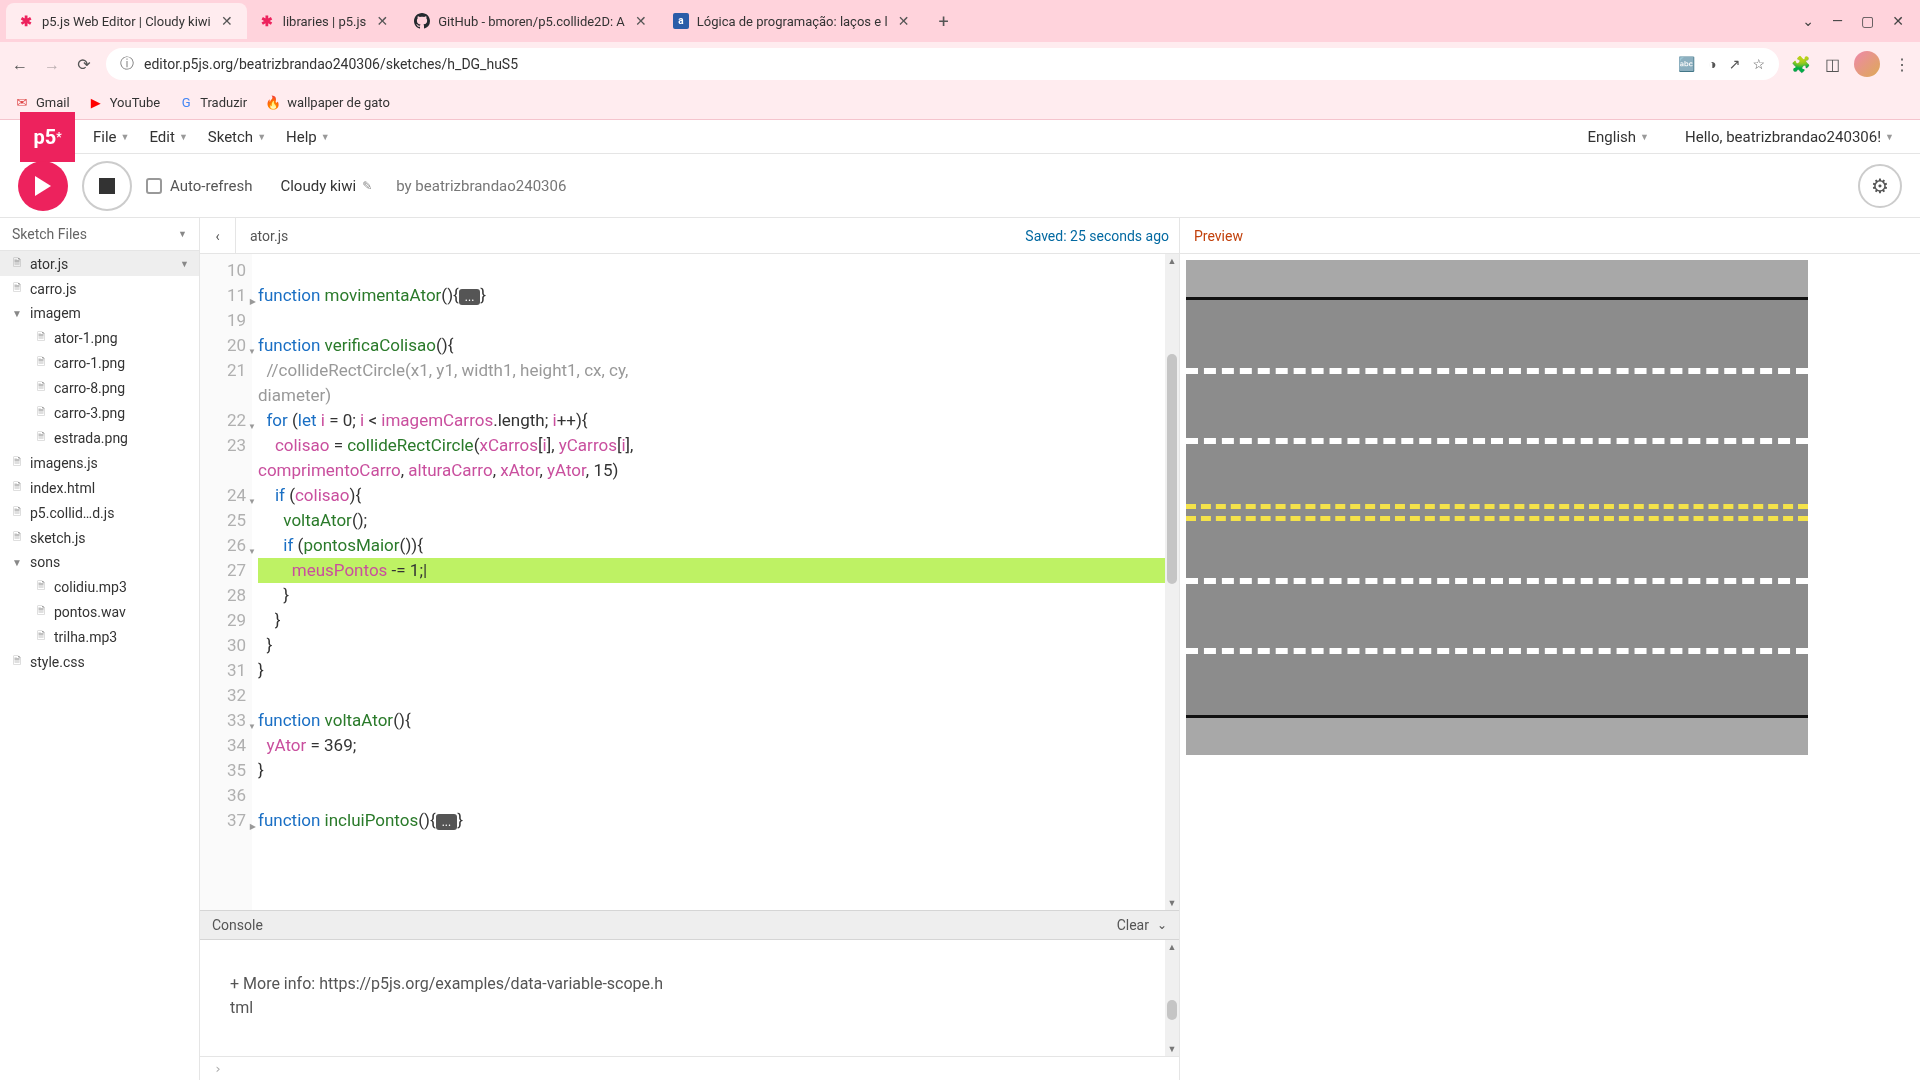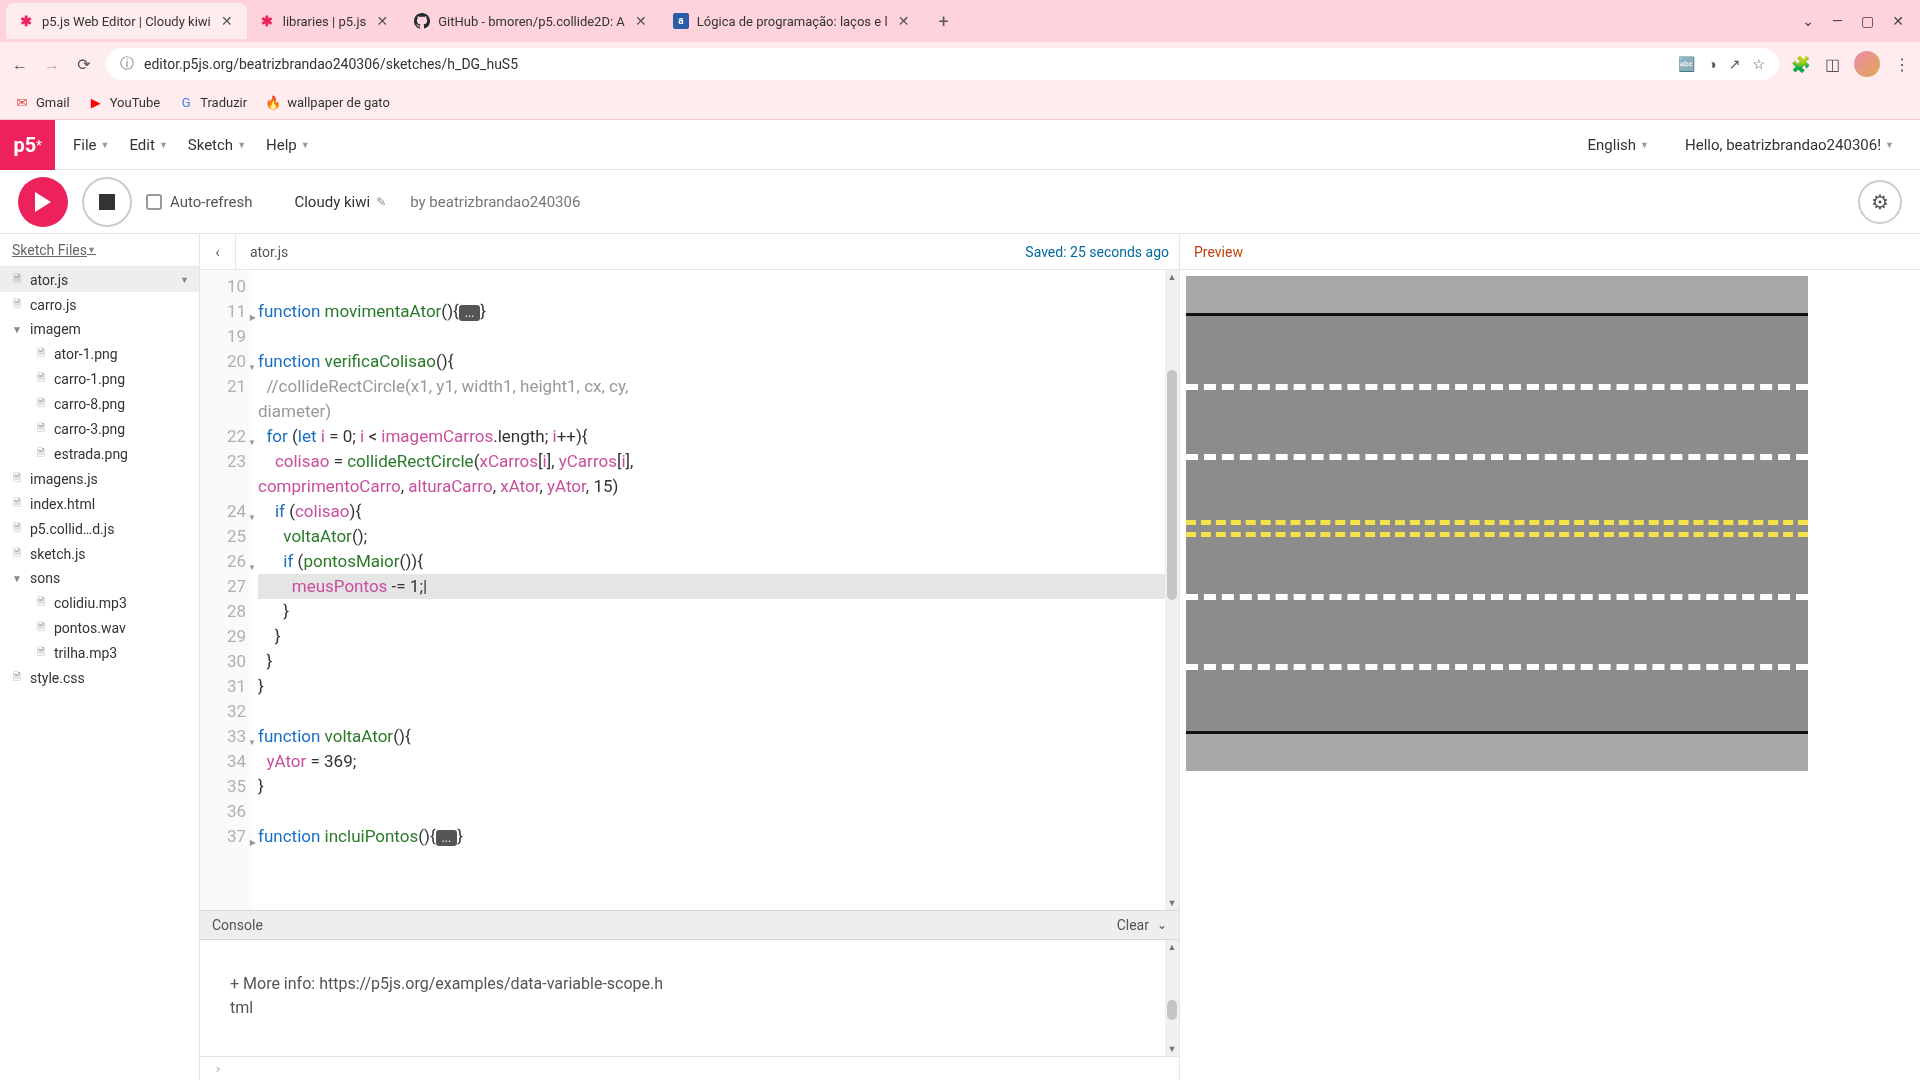--- a/index.html
+++ b/index.html
@@ -30,7 +30,7 @@
 
 
 .app { display: flex; flex-direction: column; height: calc(1080px - 120px); background: #fff; }
-.app-header { display: flex; align-items: center; height: 50px; border-bottom: 1px solid #e5e5e5; }
+.app-header { display: flex; align-items: center; height: 34px; border-bottom: 1px solid #e5e5e5; margin-left: 20px; }
 .logo { width: 55px; height: 50px; background: #ed225d; color: #fff; display: flex; align-items: center; justify-content: center; font-size: 20px; font-weight: bold; }
 .menu-bar { display: flex; gap: 4px; padding: 0 10px; }
 .menu-item { padding: 6px 8px; font-size: 15px; color: #333; cursor: pointer; display: flex; align-items: center; gap: 4px; }

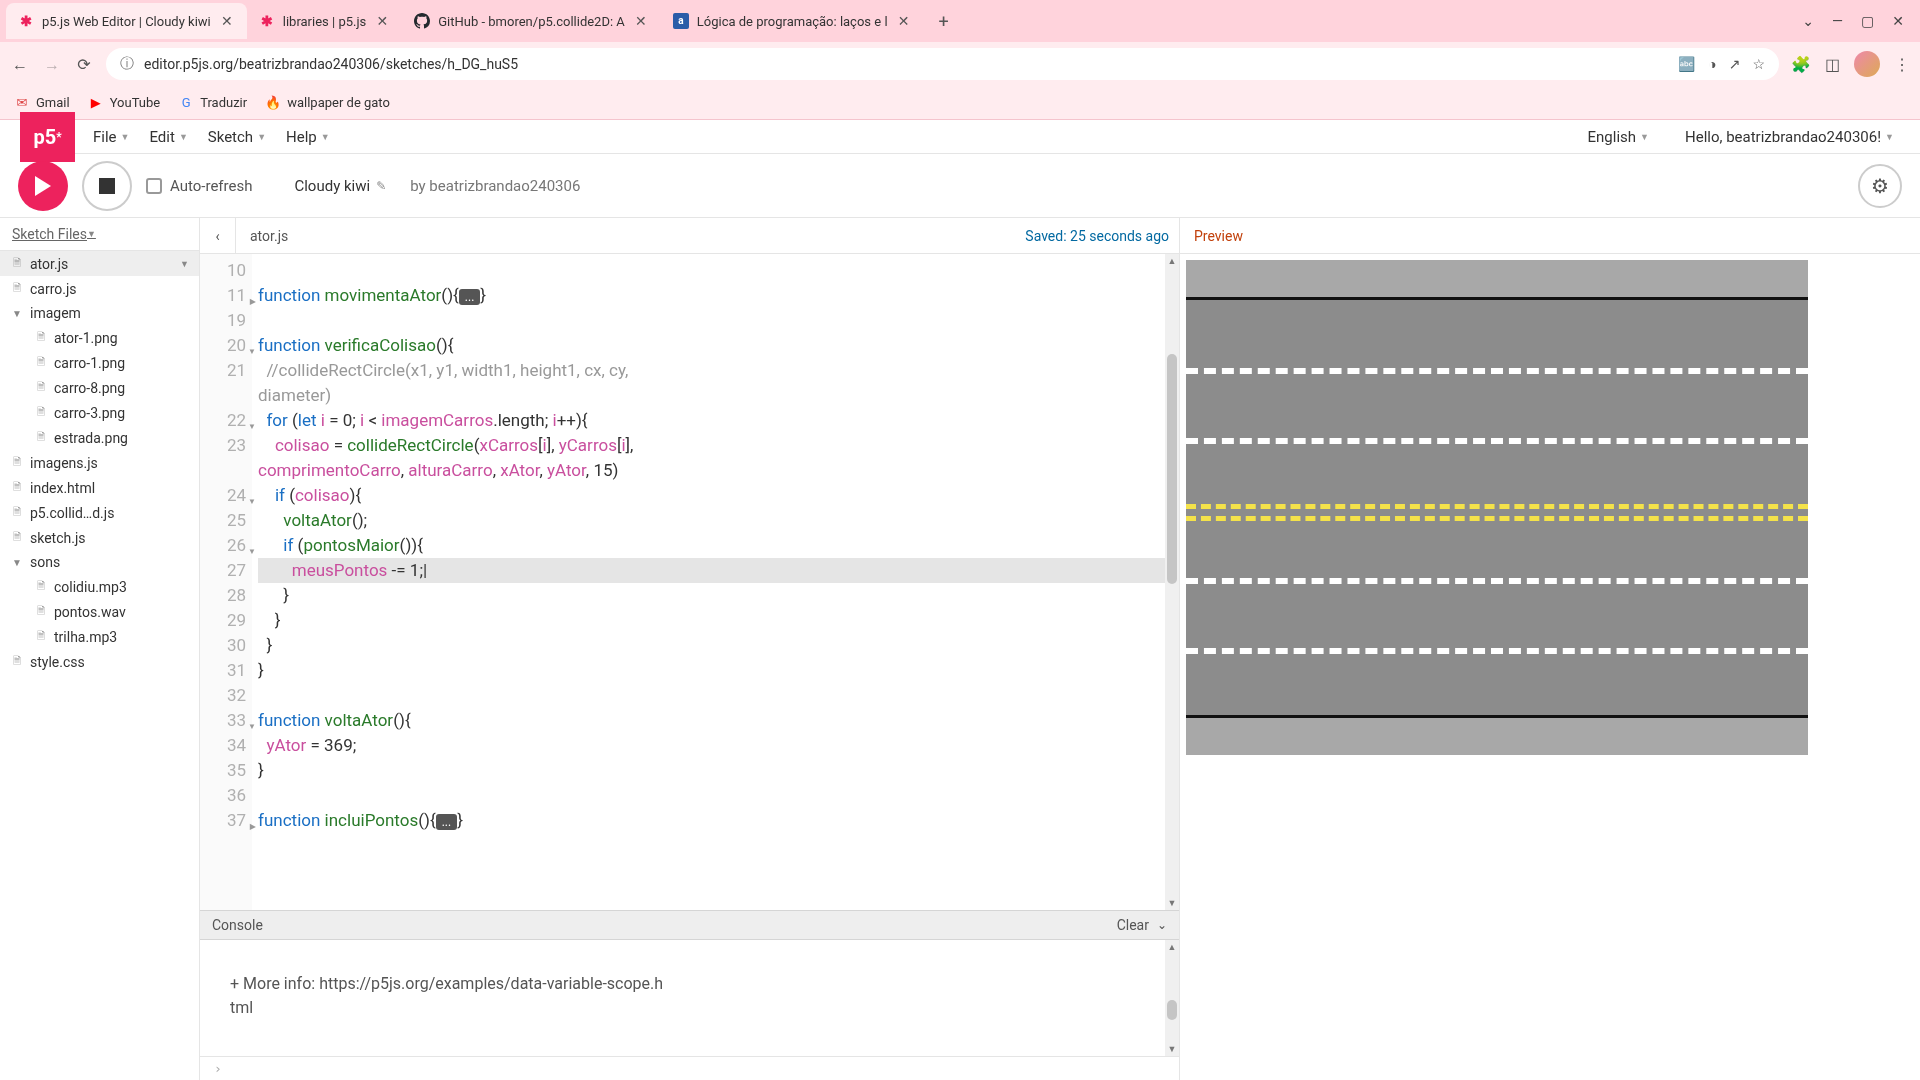--- a/index.html
+++ b/index.html
@@ -44,7 +44,7 @@
 .stop-sq { width: 16px; height: 16px; background: #333; }
 .auto-refresh { display: flex; align-items: center; gap: 8px; font-size: 15px; color: #555; }
 .checkbox { width: 16px; height: 16px; border: 2px solid #999; border-radius: 3px; cursor: pointer; }
-.sketch-name { font-size: 15px; color: #333; margin-left: 28px; display: flex; align-items: center; gap: 6px; }
+.sketch-name { font-size: 15px; color: #333; margin-left: 14px; display: flex; align-items: center; gap: 6px; }
 .edit-pencil { font-size: 12px; color: #888; cursor: pointer; }
 .by-text { font-size: 15px; color: #777; margin-left: 10px; }
 .settings-btn { margin-left: auto; width: 44px; height: 44px; border-radius: 50%; border: 2px solid #ccc; display: flex; align-items: center; justify-content: center; cursor: pointer; font-size: 20px; color: #555; }

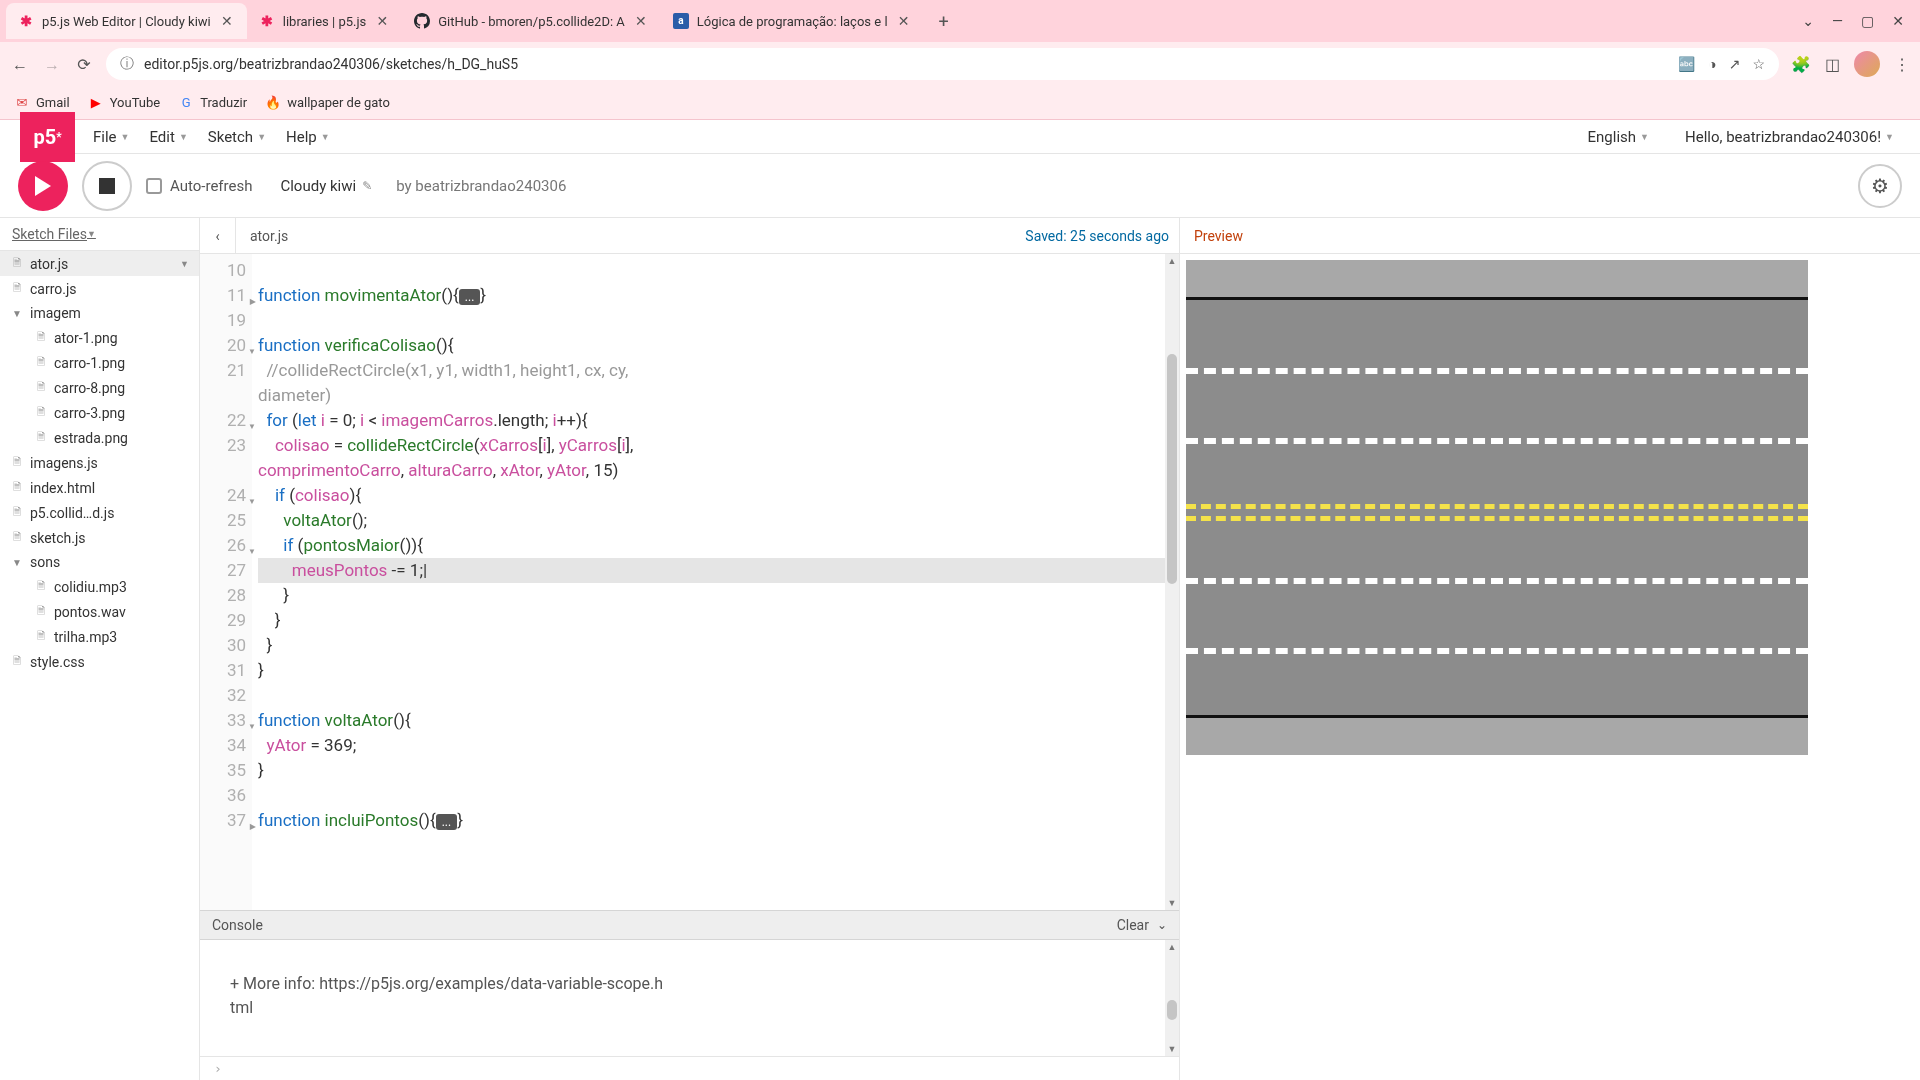--- a/index.html
+++ b/index.html
@@ -53,7 +53,7 @@
 
 
 .sidebar { width: 200px; border-right: 1px solid #e5e5e5; display: flex; flex-direction: column; }
-.sidebar-hdr { display: flex; align-items: center; padding: 8px 12px; font-size: 14px; color: #666; border-bottom: 1px solid #e5e5e5; text-decoration: underline; }
+.sidebar-hdr { display: flex; align-items: center; justify-content: space-between; padding: 8px 12px; font-size: 14px; color: #666; border-bottom: 1px solid #e5e5e5; }
 .sidebar-caret { font-size: 9px; color: #888; cursor: pointer; }
 .file-tree { flex: 1; overflow-y: auto; font-size: 14px; }
 .file-item { display: flex; align-items: center; gap: 6px; padding: 4px 10px; cursor: pointer; color: #333; }

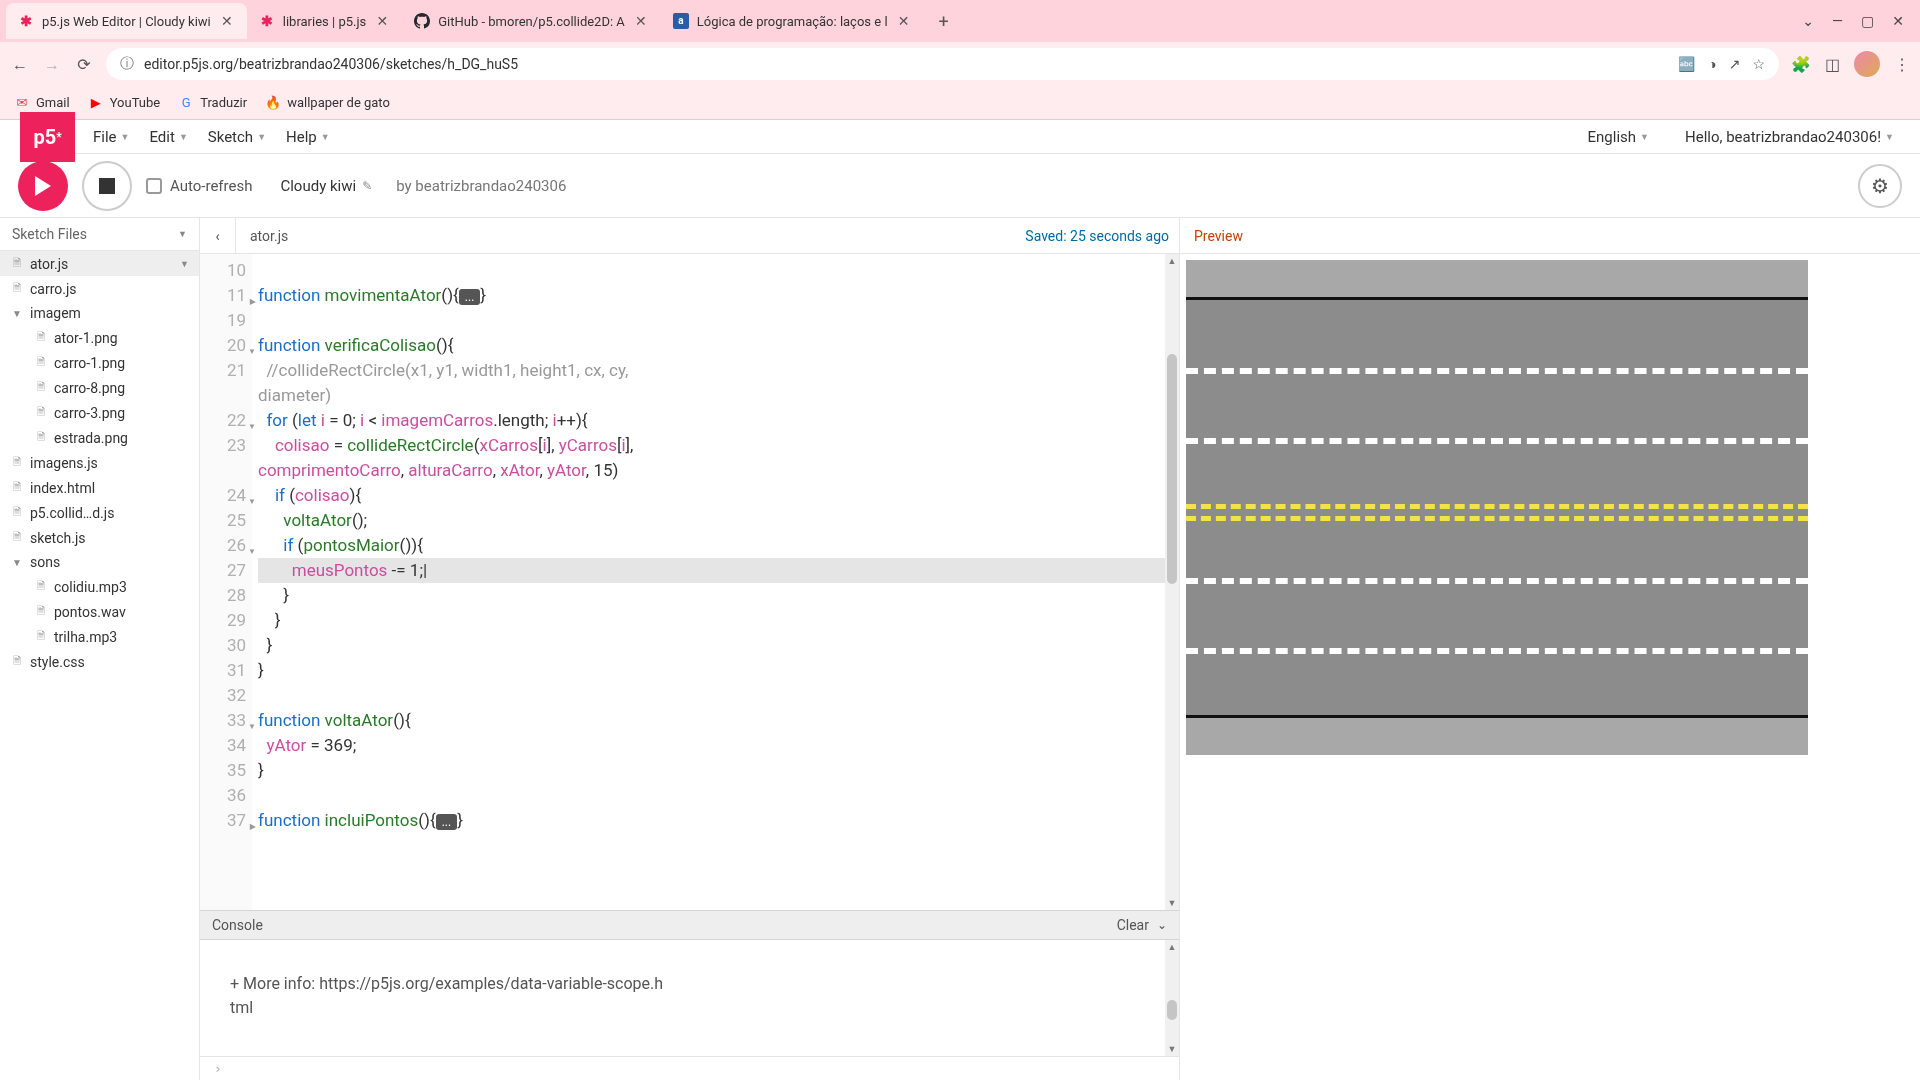--- a/index.html
+++ b/index.html
@@ -75,7 +75,7 @@
 .fold { position: absolute; right: -10px; top: 6px; font-size: 8px; color: #999; }
 .code-body { flex: 1; padding: 4px 6px; white-space: pre; overflow: hidden; color: #333; }
 .code-body .line { height: 25px; }
-.code-body .hl { background: #e5e5e5; }
+.code-body .hl { background: #bef264; }
 .kw { color: #1a6fc4; }
 .fname { color: #2a7a2a; }
 .var { color: #c94f9e; }

